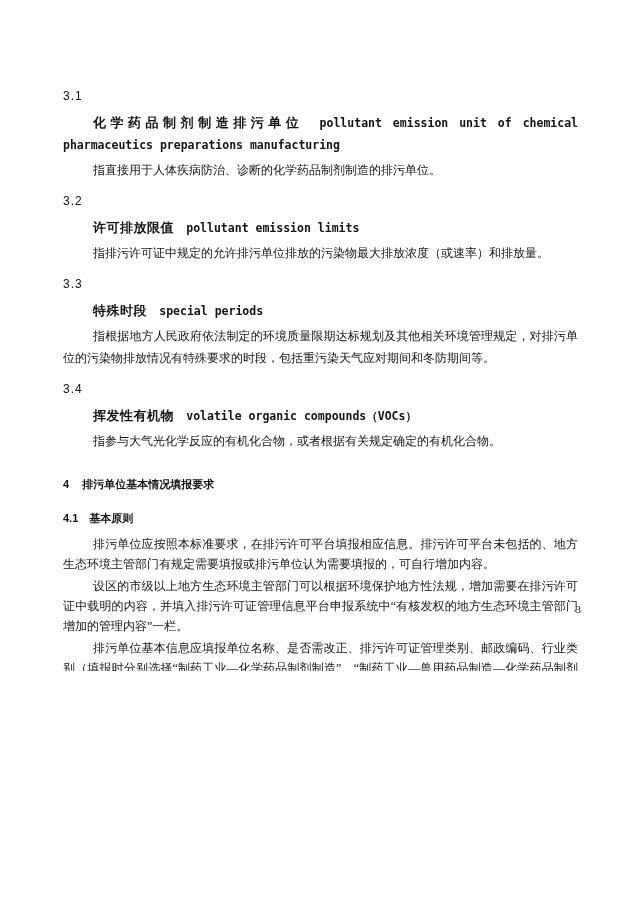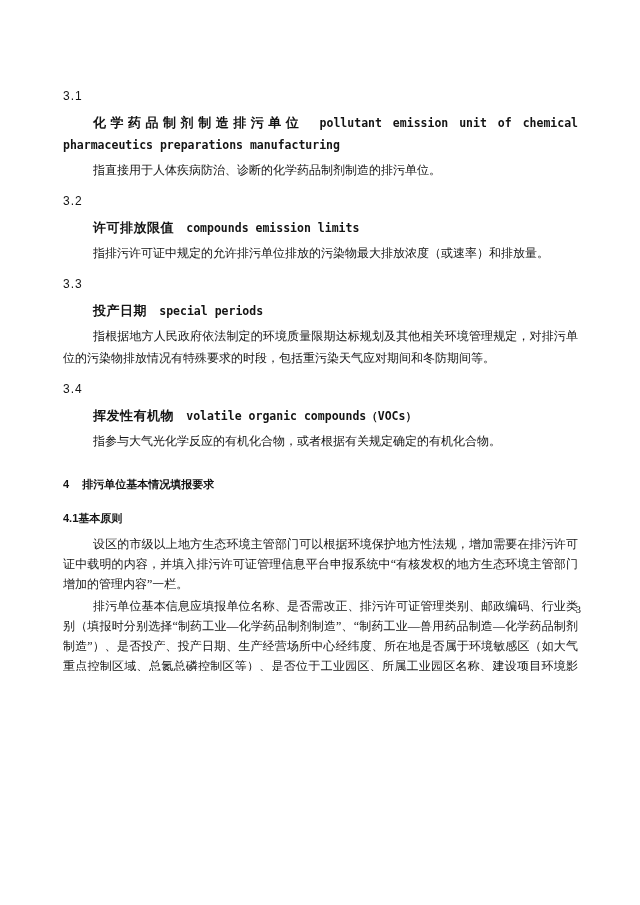--- a/index.html
+++ b/index.html
@@ -87,7 +87,7 @@
       <p class="clause-num">3.2</p>
       <p class="term-line">
         <span class="term-cn">许可排放限值</span>
-        <span class="term-en">compounds emission limits</span>
+        <span class="term-en">pollutant emission limits</span>
       </p>
       <p class="body-para">指排污许可证中规定的允许排污单位排放的污染物最大排放浓度（或速率）和排放量。</p>
     </div>

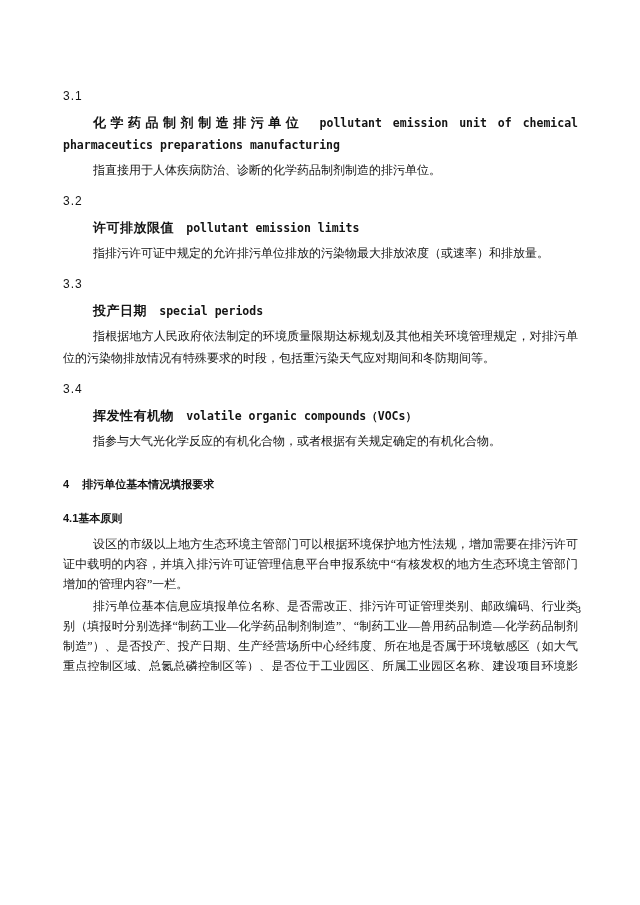--- a/index.html
+++ b/index.html
@@ -95,7 +95,7 @@
     <div>
       <p class="clause-num">3.3</p>
       <p class="term-line">
-        <span class="term-cn">投产日期</span>
+        <span class="term-cn">特殊时段</span>
         <span class="term-en">special periods</span>
       </p>
       <p class="body-para">指根据地方人民政府依法制定的环境质量限期达标规划及其他相关环境管理规定，对排污单位的污染物排放情况有特殊要求的时段，包括重污染天气应对期间和冬防期间等。</p>

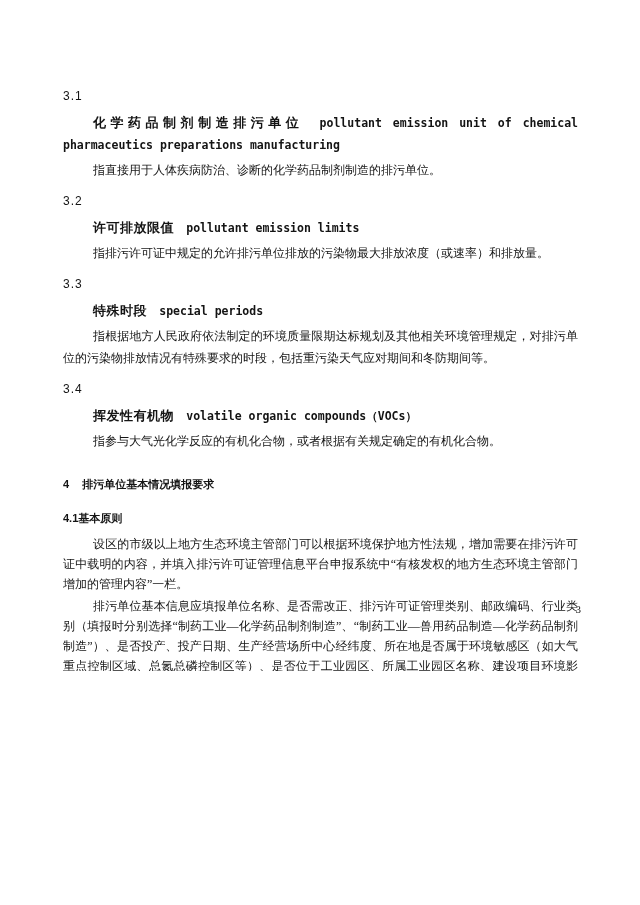--- a/index.html
+++ b/index.html
@@ -58,7 +58,7 @@
   .h1 { margin-top: 22px; }
   .h2 { margin-top: 14px; margin-bottom: 6px; }
   .h-num { display: inline-block; margin-right: 13px; }
-  .h-num-sub { display: inline-block; }
+  .h-num-sub { display: inline-block; margin-right: 11px; }
   .page-number {
     position: absolute;
     right: 59px;

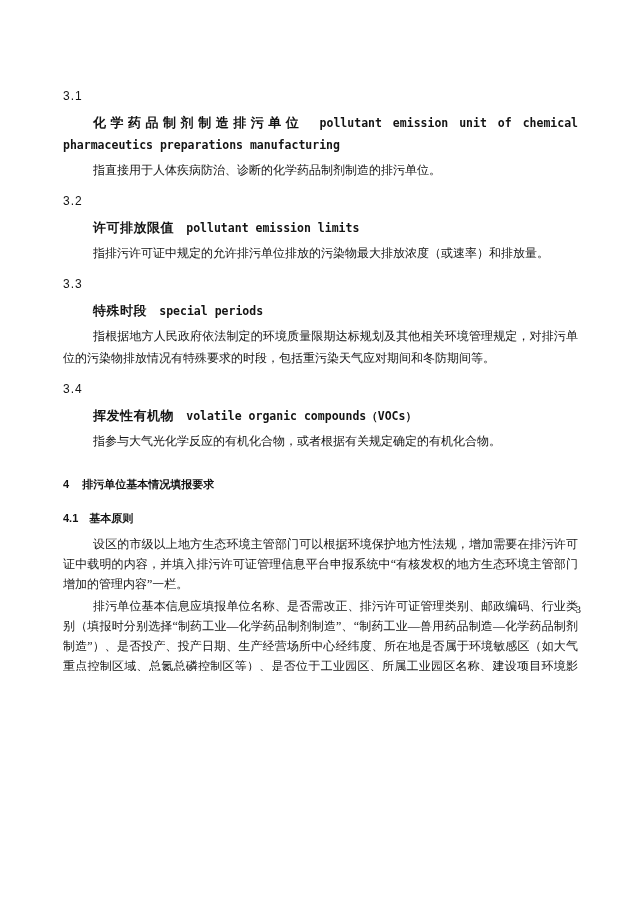--- a/index.html
+++ b/index.html
@@ -122,6 +122,7 @@
       <p class="h2">
         <span class="h-num-sub">4.1</span><span>基本原则</span>
       </p>
+      <p class="body-para">排污单位应按照本标准要求，在排污许可平台填报相应信息。排污许可平台未包括的、地方生态环境主管部门有规定需要填报或排污单位认为需要填报的，可自行增加内容。</p>
       <p class="body-para">设区的市级以上地方生态环境主管部门可以根据环境保护地方性法规，增加需要在排污许可证中载明的内容，并填入排污许可证管理信息平台申报系统中“有核发权的地方生态环境主管部门增加的管理内容”一栏。</p>
     </div>
 

